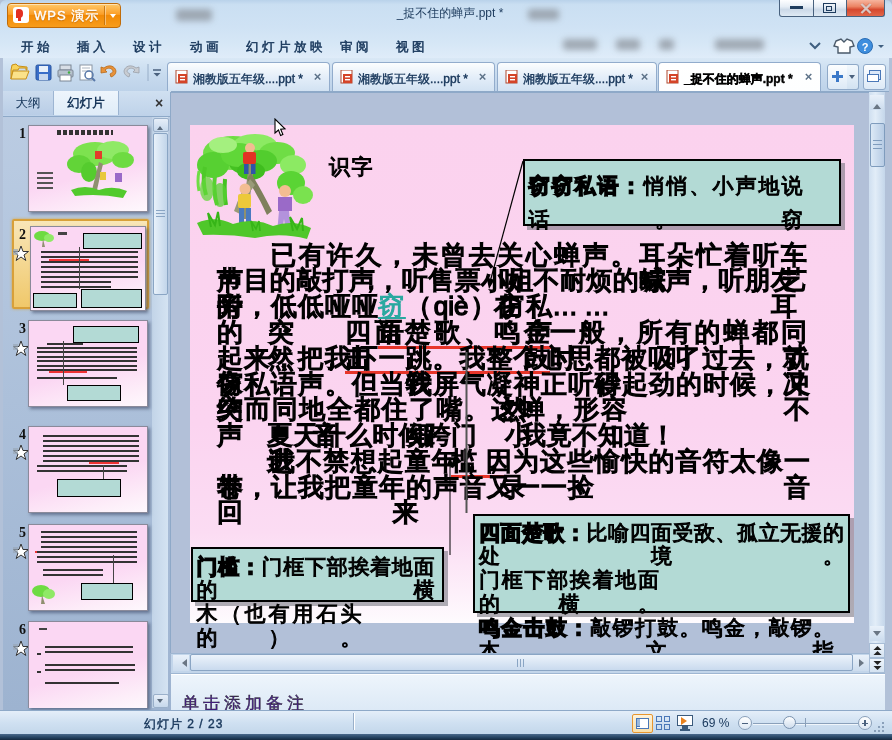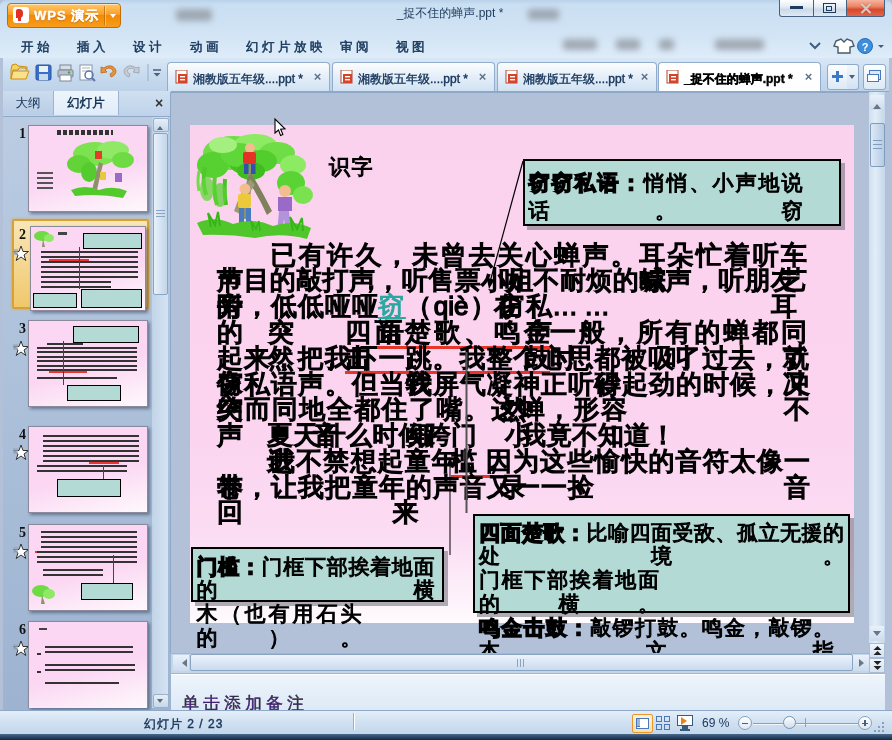--- a/index.html
+++ b/index.html
@@ -20,7 +20,7 @@
 #wpslogo:after{content:"";position:absolute;left:3px;top:2px;width:7px;height:9px;
  background:#e33022;border-radius:2px 4px 4px 0}
 #wpslogo:before{content:"";position:absolute;left:5px;top:9px;width:3px;height:5px;background:#e33022;z-index:2}
-#wpstext{left:26px;top:3px;font-size:13px;font-weight:bold;color:#fff;letter-spacing:1px;
+#wpstext{left:26px;top:3px;font-size:13px;font-weight:normal;color:#fff;letter-spacing:1px;
  text-shadow:0 1px 1px rgba(120,60,0,.5);-webkit-text-stroke:.4px #fff}
 #wpssep{left:96px;top:2px;width:1px;height:19px;background:rgba(190,110,10,.8);box-shadow:1px 0 0 rgba(255,255,255,.4)}
 #wpsarr{left:102px;top:10px;width:0;height:0;border:3.5px solid transparent;border-top:4px solid #fff}

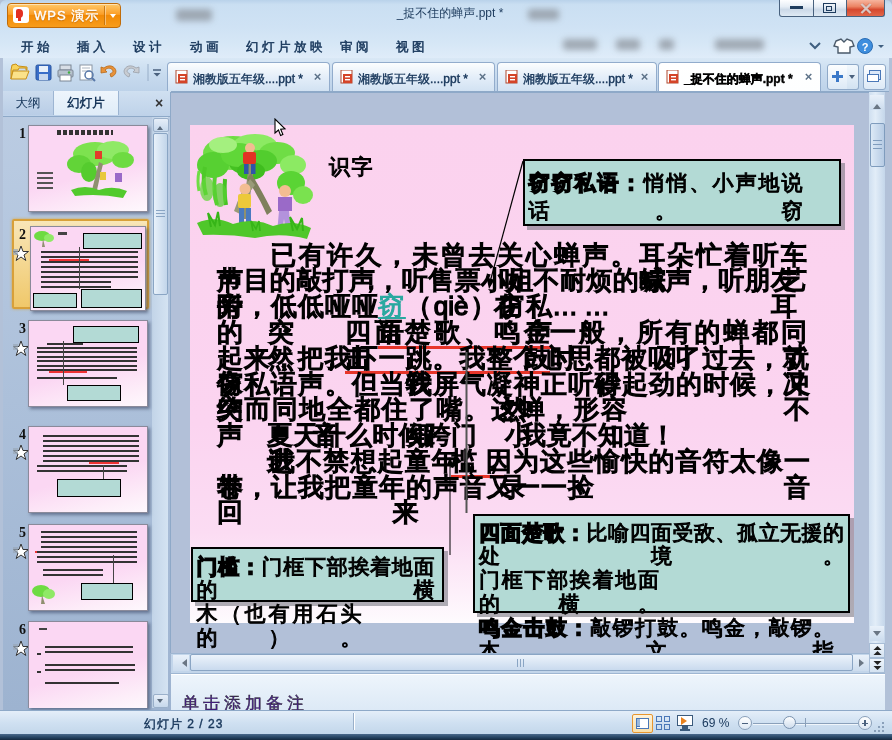--- a/index.html
+++ b/index.html
@@ -412,7 +412,7 @@
 <div class="line jst" style="top:448.9px;width:593px"><span class="sp" style="width:51px"></span>我不禁想起童年，因为这些愉快的音符太像一卷录音</div>
 <div class="line" style="top:474.7px"><span class="seg" style="width:377px">带，让我把童年的声音又一一捡回来。</span></div>
 
-<div class="box" style="left:522.5px;top:159px;width:318px;height:67px;padding:8px 0 14px 4px;line-height:28px">
+<div class="box" style="left:522.5px;top:159px;width:318px;height:67px;padding:8px 0 14px 4px;line-height:34px">
  <div style="width:274px"><b>窃窃私语：</b>悄悄、小声地说话。窃</div>
 </div>
 <div class="box" style="left:190.5px;top:546.5px;width:253.5px;height:55px;padding:6px 0 0 4px;line-height:23.8px">

